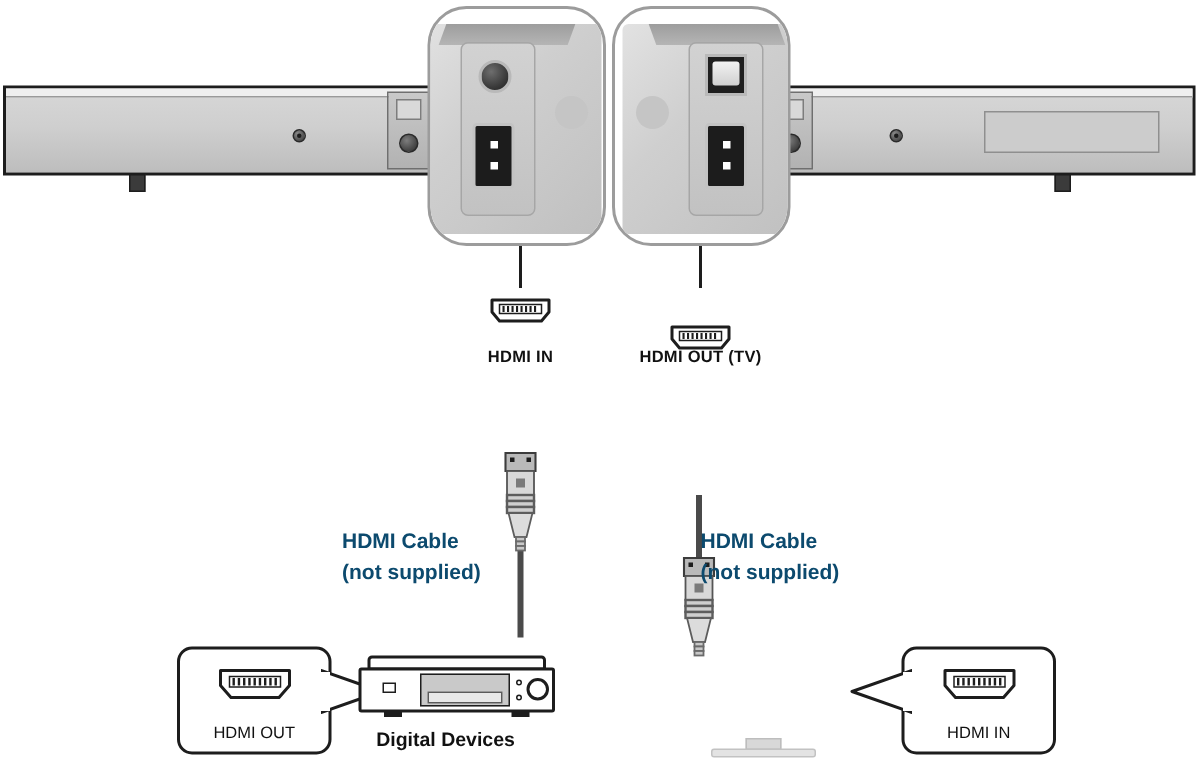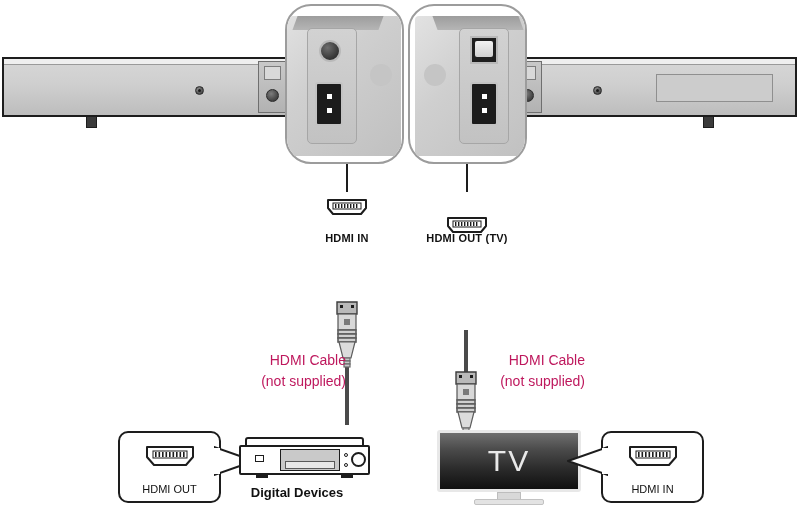--- a/index.html
+++ b/index.html
@@ -158,9 +158,9 @@
 
   .cable-text {
     font-size: 14px;
-    font-weight: normal;
-    color: #be185d;
-    text-align: right;
+    font-weight: bold;
+    color: #0c4a6e;
+    text-align: left;
     line-height: 21px;
     white-space: nowrap;
   }

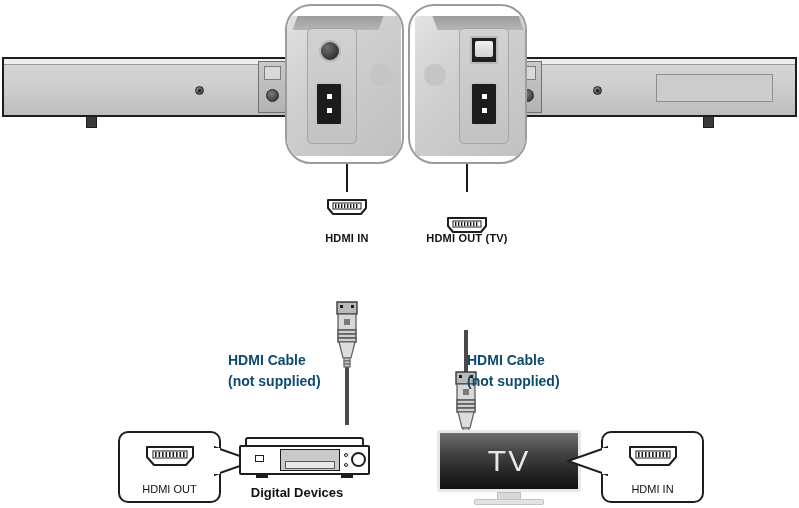--- a/index.html
+++ b/index.html
@@ -444,9 +444,6 @@
   </div>
   <div class="abs dev-caption" style="left:226px; top:485px; width:142px;">Digital Devices</div>
 
-  <div class="abs" id="tv-screen" style="left:437px; top:430px; width:144px; height:62px;">
-    <span id="tv-screen-text">TV</span>
-  </div>
   <div class="abs tv-neck" style="left:497px; top:492px; width:24px; height:8px;"></div>
   <div class="abs tv-base" style="left:474px; top:499px; width:70px; height:6px;"></div>
 

